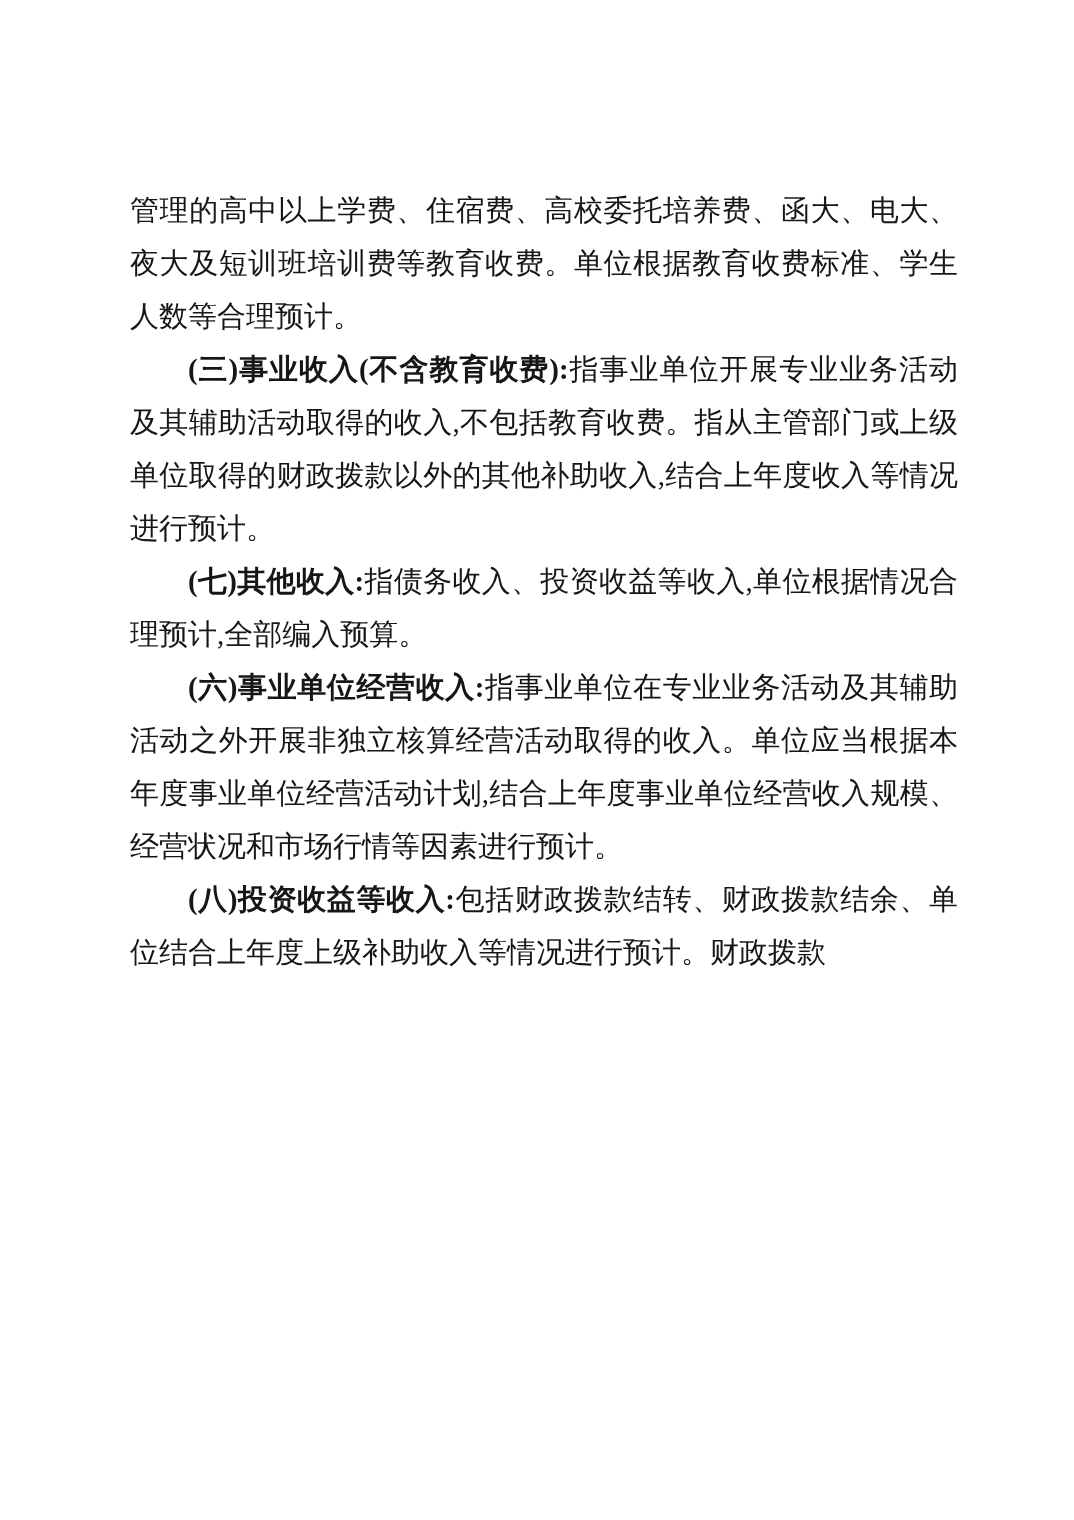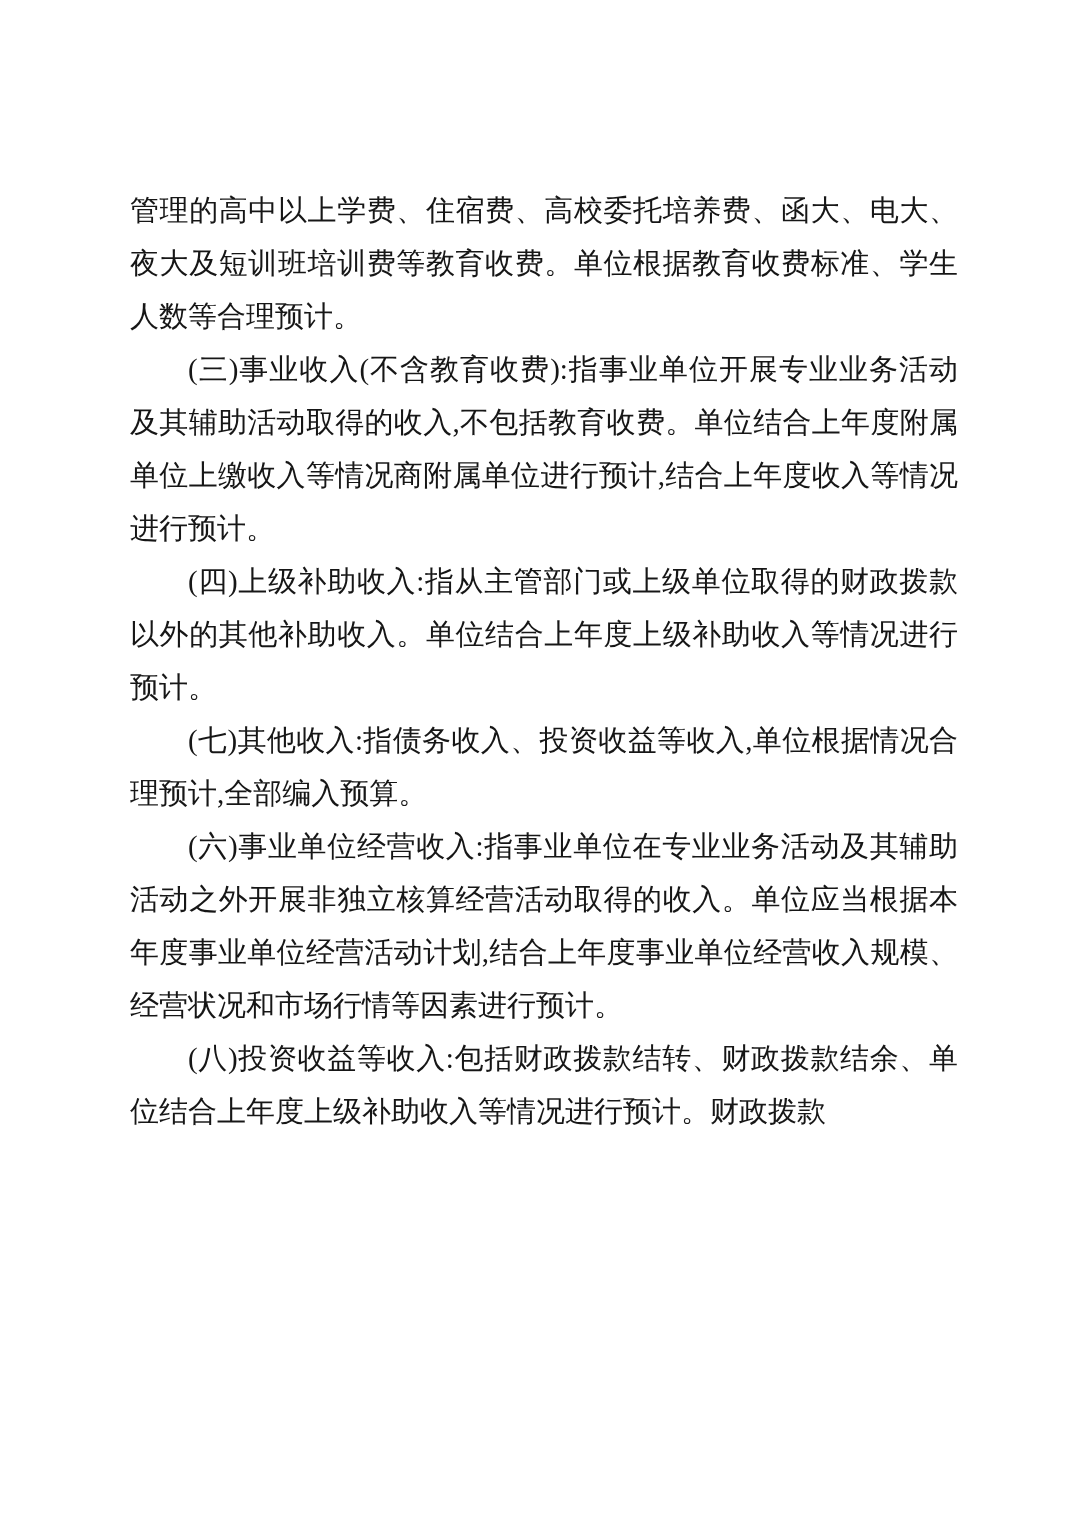--- a/index.html
+++ b/index.html
@@ -34,7 +34,7 @@
     text-indent: 2em;
   }
   .para-head {
-    font-weight: 400;
+    font-weight: 700;
   }
 </style>
 </head>

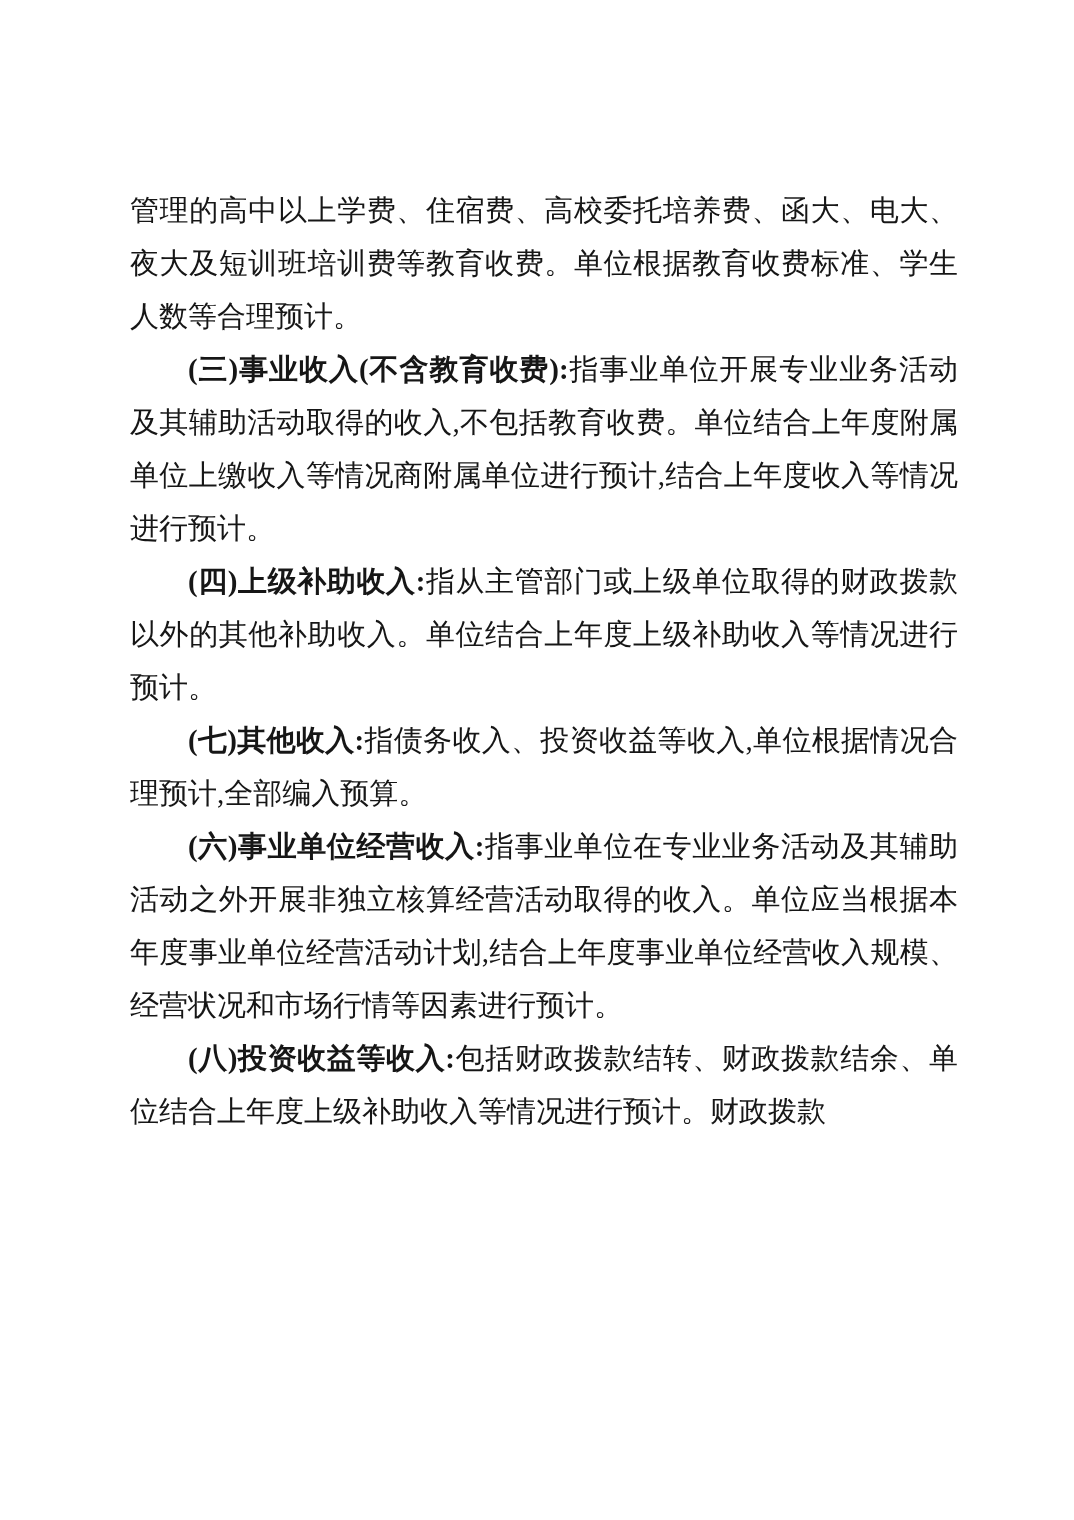--- a/index.html
+++ b/index.html
@@ -44,7 +44,7 @@
   <div class="doc-body">
   <p class="para"><b class="para-head"></b><span class="para-text">管理的高中以上学费、住宿费、高校委托培养费、函大、电大、夜大及短训班培训费等教育收费。单位根据教育收费标准、学生人数等合理预计。</span></p>
 
-  <p class="para indent"><b class="para-head">(三)事业收入(不含教育收费):</b><span class="para-text">指事业单位开展专业业务活动及其辅助活动取得的收入,不包括教育收费。单位结合上年度附属单位上缴收入等情况商附属单位进行预计,结合上年度收入等情况进行预计。</span></p>
+  <p class="para indent"><b class="para-head">(三)事业收入(不含教育收费):</b><span class="para-text">指事业单位开展专业业务活动及其辅助活动取得的收入,不包括教育收费。指从主管部门或上级单位取得的财政拨款以外的其他补助收入,结合上年度收入等情况进行预计。</span></p>
 
   <p class="para indent"><b class="para-head">(四)上级补助收入:</b><span class="para-text">指从主管部门或上级单位取得的财政拨款以外的其他补助收入。单位结合上年度上级补助收入等情况进行预计。</span></p>
 

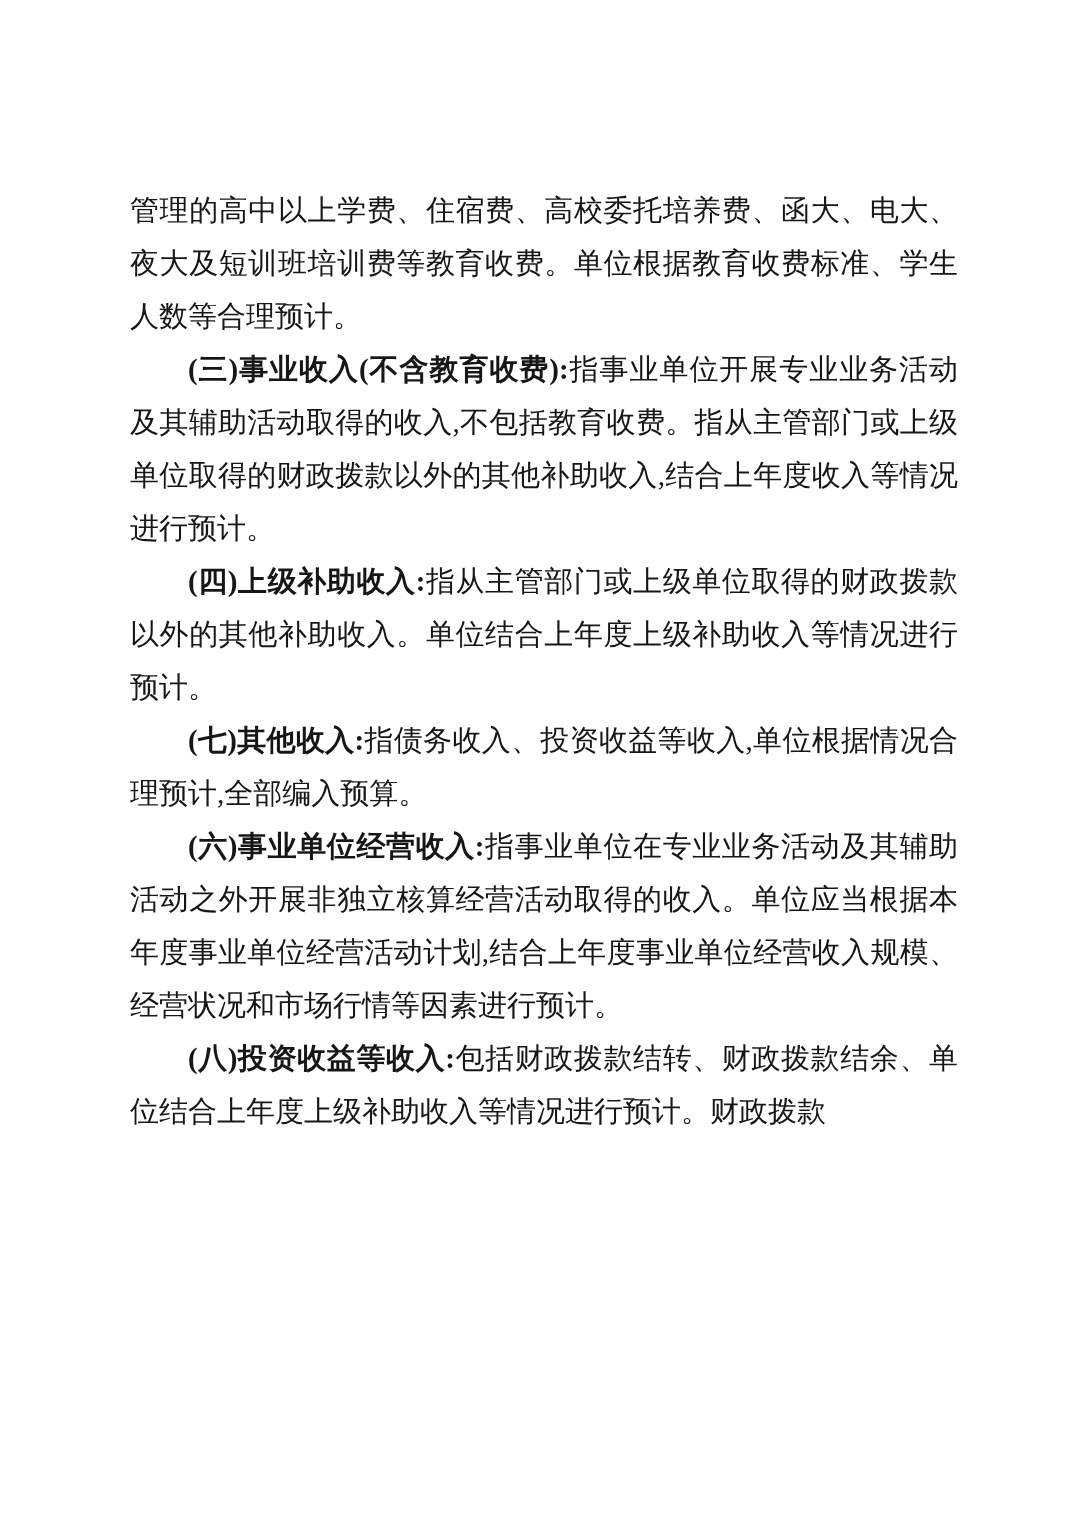--- a/index.html
+++ b/index.html
@@ -46,7 +46,6 @@
 
   <p class="para indent"><b class="para-head">(三)事业收入(不含教育收费):</b><span class="para-text">指事业单位开展专业业务活动及其辅助活动取得的收入,不包括教育收费。指从主管部门或上级单位取得的财政拨款以外的其他补助收入,结合上年度收入等情况进行预计。</span></p>
 
-  <p class="para indent"><b class="para-head">(四)上级补助收入:</b><span class="para-text">指从主管部门或上级单位取得的财政拨款以外的其他补助收入。单位结合上年度上级补助收入等情况进行预计。</span></p>
 
 
   <p class="para indent"><b class="para-head">(七)其他收入:</b><span class="para-text">指债务收入、投资收益等收入,单位根据情况合理预计,全部编入预算。</span></p>

